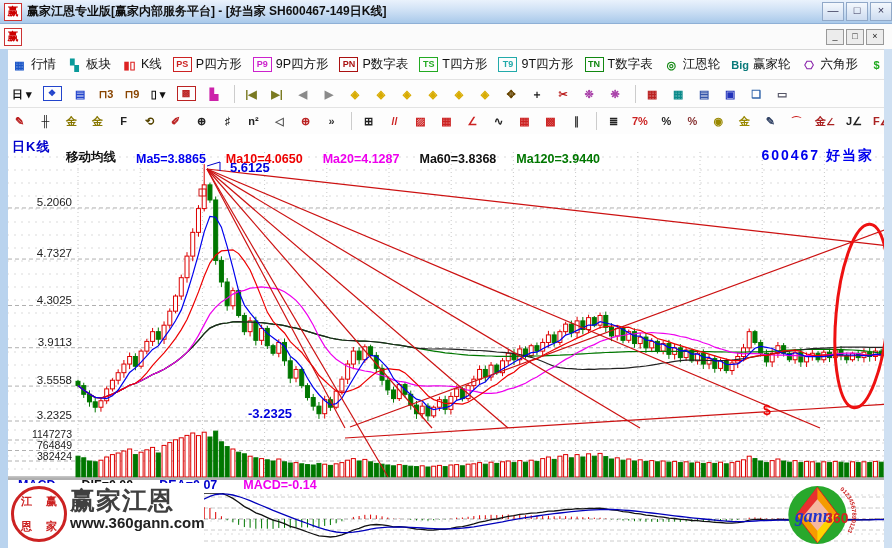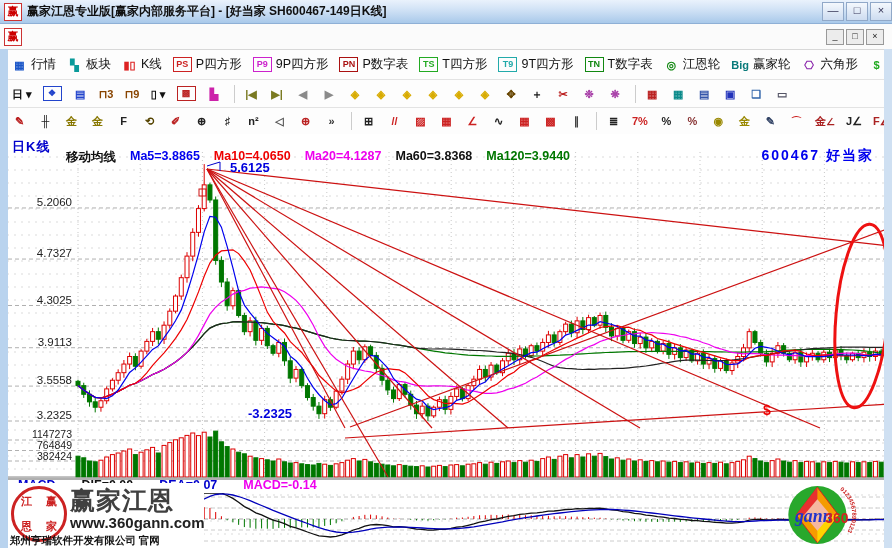--- a/index.html
+++ b/index.html
@@ -42,7 +42,7 @@
     font-size:11px;color:#9a9a9a;}
   .date-label{width:42px;text-align:center;}
   #kline-label{left:4px;top:4px;color:#0000cc;font-size:13px;font-weight:bold;letter-spacing:1px;}
-  #ma-row{left:58px;top:15px;display:flex;gap:14px;font-size:12.5px;font-weight:bold;}
+  #ma-row{left:58px;top:15px;display:flex;gap:20px;font-size:12.5px;font-weight:bold;align-items:flex-end;}
   #stock-label{right:10px;top:13px;color:#0000ee;font-size:14px;font-weight:bold;letter-spacing:2px;}
   .ytick{left:0;width:64px;text-align:right;font-size:11.5px;color:#222;}
   .vtick{left:0;width:64px;text-align:right;font-size:10.5px;color:#222;}

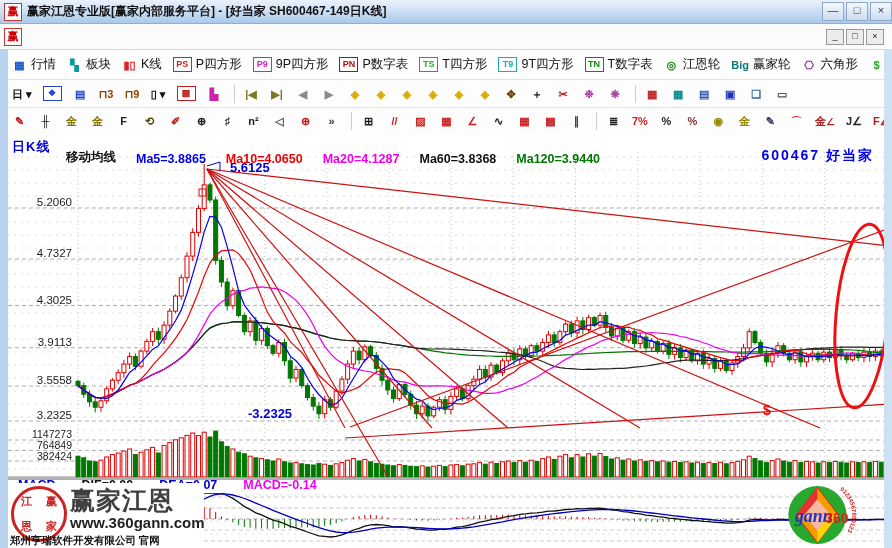--- a/index.html
+++ b/index.html
@@ -1051,7 +1051,6 @@
     </div>
     <div id="brand-name">赢家江恩</div>
     <div id="brand-url">www.360gann.com</div>
-    <div id="brand-company">郑州亨瑞软件开发有限公司 官网</div>
   </div>
 
   <div id="gann360" class="ov">

